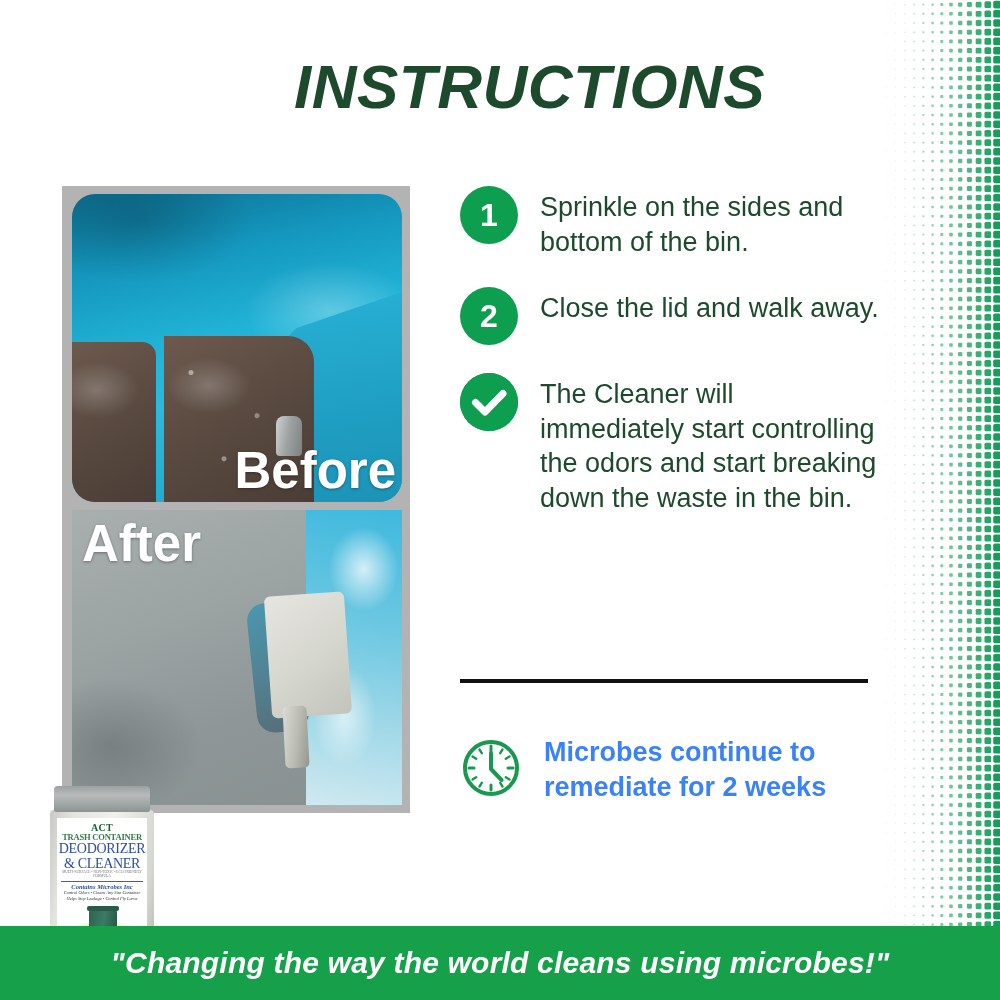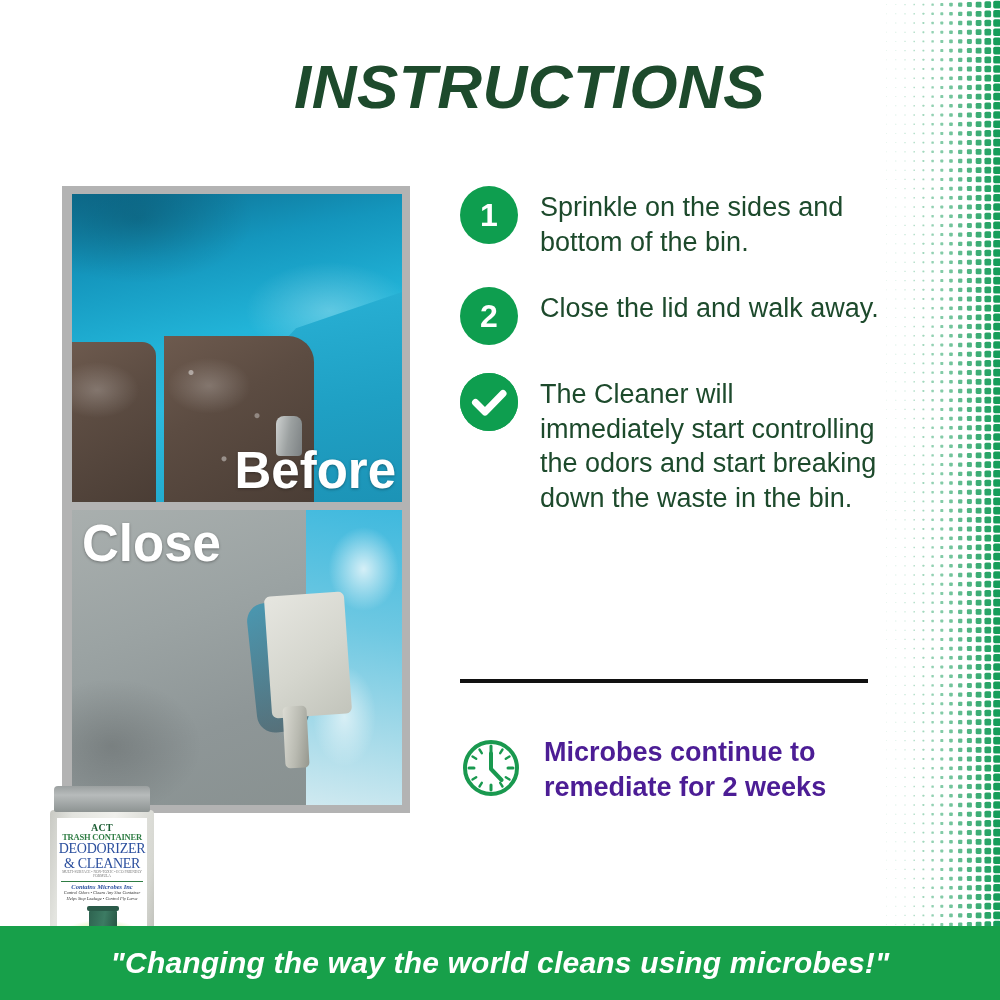--- a/index.html
+++ b/index.html
@@ -102,6 +102,7 @@
       radial-gradient(ellipse 120px 70px at 78% 38%, rgba(255,255,255,0.28), rgba(255,255,255,0) 70%),
       radial-gradient(ellipse 160px 90px at 20% 8%, rgba(0,0,0,0.18), rgba(0,0,0,0) 72%),
       linear-gradient(168deg, #0d6f91 0%, #1496bd 22%, #22b4d8 46%, #2cb9dd 62%, #1ea5c9 100%);
+    border-radius: 23px;
   }
   .grime {
     position: absolute;

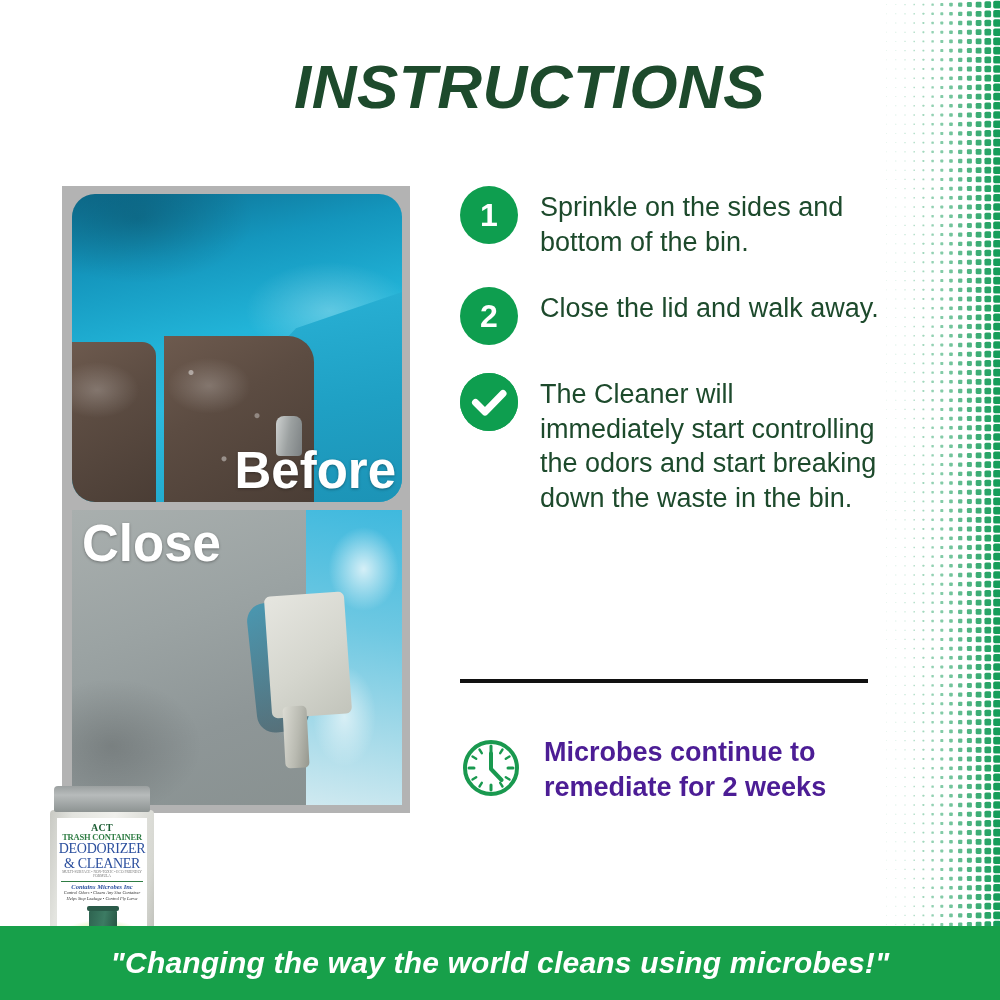--- a/index.html
+++ b/index.html
@@ -1672,7 +1672,7 @@
         <div class="after-shadow"></div>
         <div class="after-block"></div>
         <div class="nozzle-after"></div>
-        <div class="photo-label label-after">Close</div>
+        <div class="photo-label label-after">After</div>
       </div>
 
     </div>

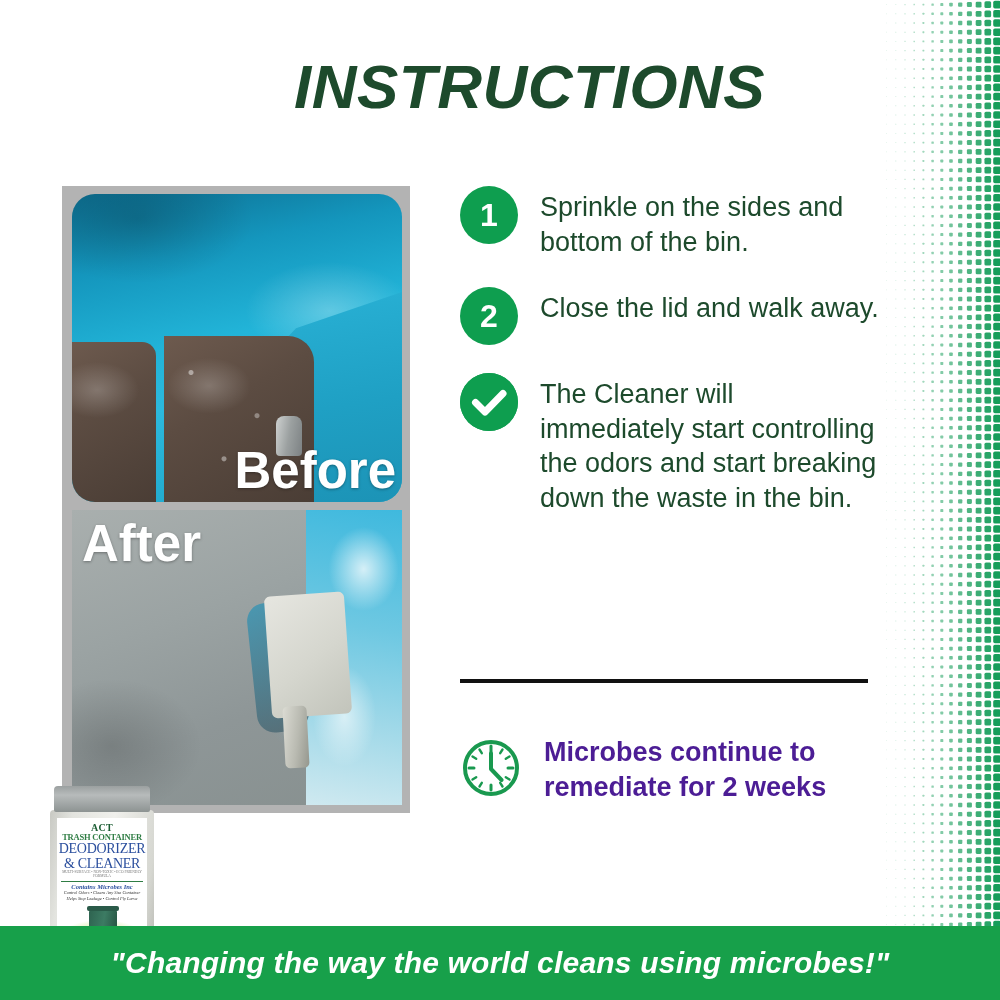--- a/index.html
+++ b/index.html
@@ -302,7 +302,7 @@
     font-size: 27px;
     font-weight: bold;
     line-height: 1.3;
-    color: #4c1d95;
+    color: #3b82f6;
     max-width: 330px;
   }
 

